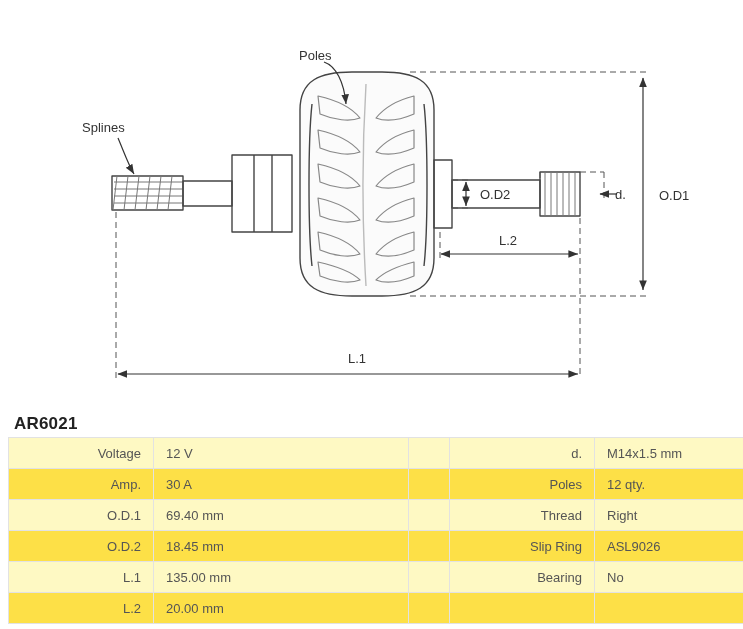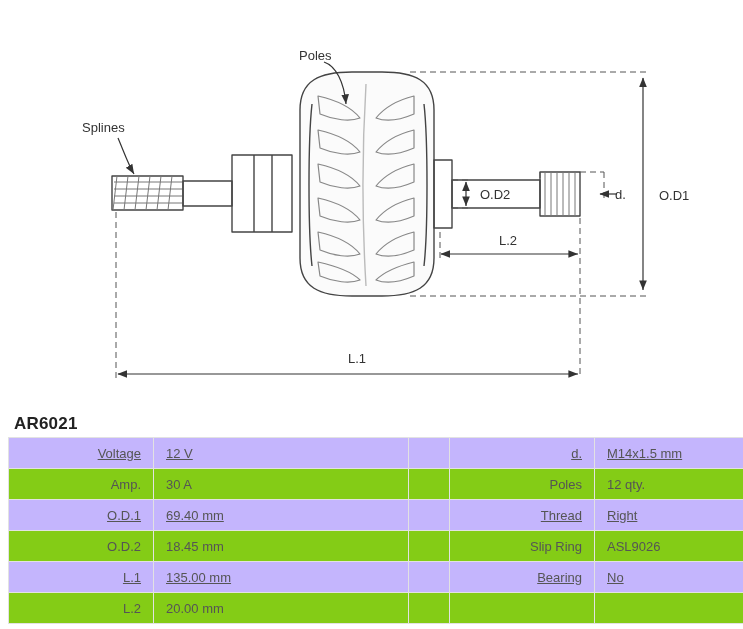--- a/index.html
+++ b/index.html
@@ -79,8 +79,7 @@
     background: #ffffff;
   }
   tr.shade td {
-    background: #c4b5fd;
-    text-decoration: underline;
+    background: #fef9c3;
   }
   td.blank-none {
     border: none;

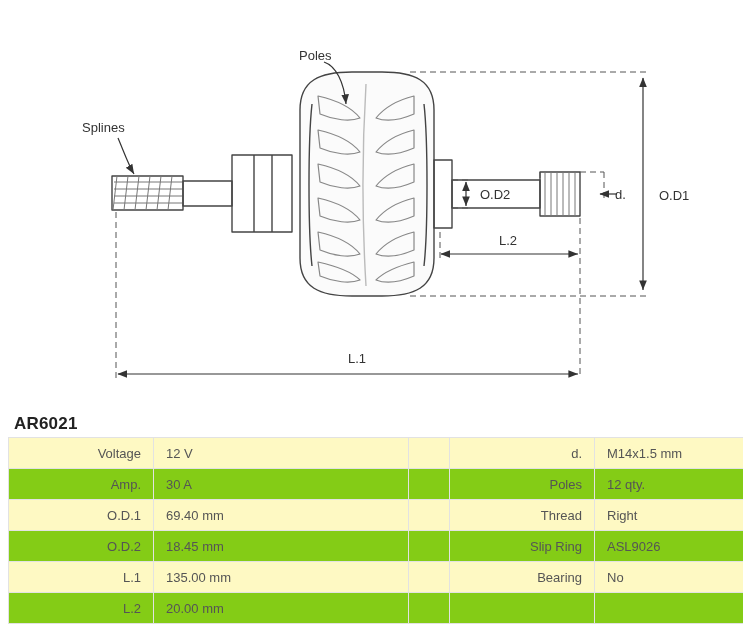--- a/index.html
+++ b/index.html
@@ -61,7 +61,7 @@
     font-size: 13px;
     padding: 0 12px;
     color: #555555;
-    background: #84cc16;
+    background: #fde047;
   }
   td.label {
     text-align: right;

